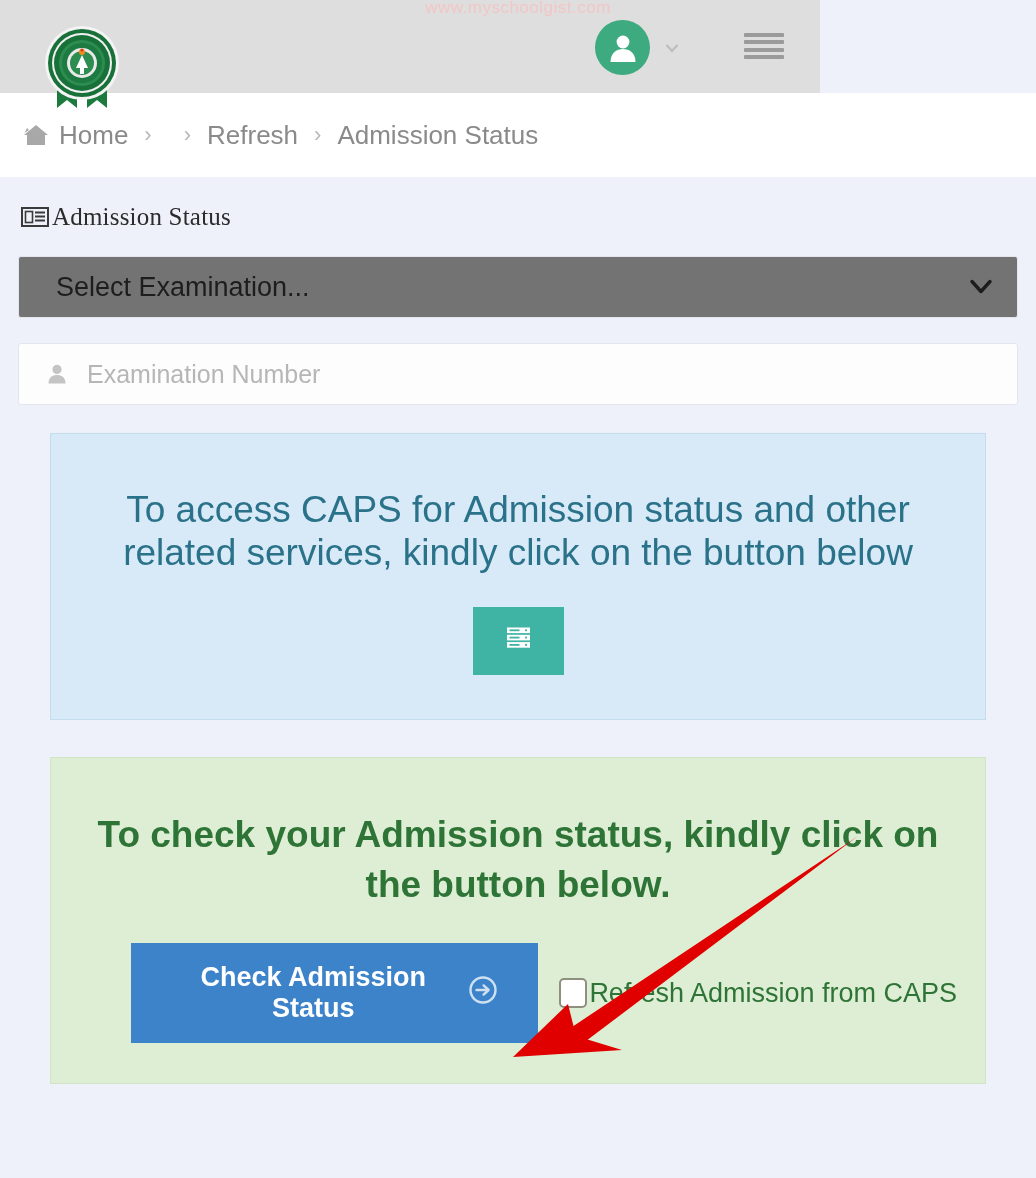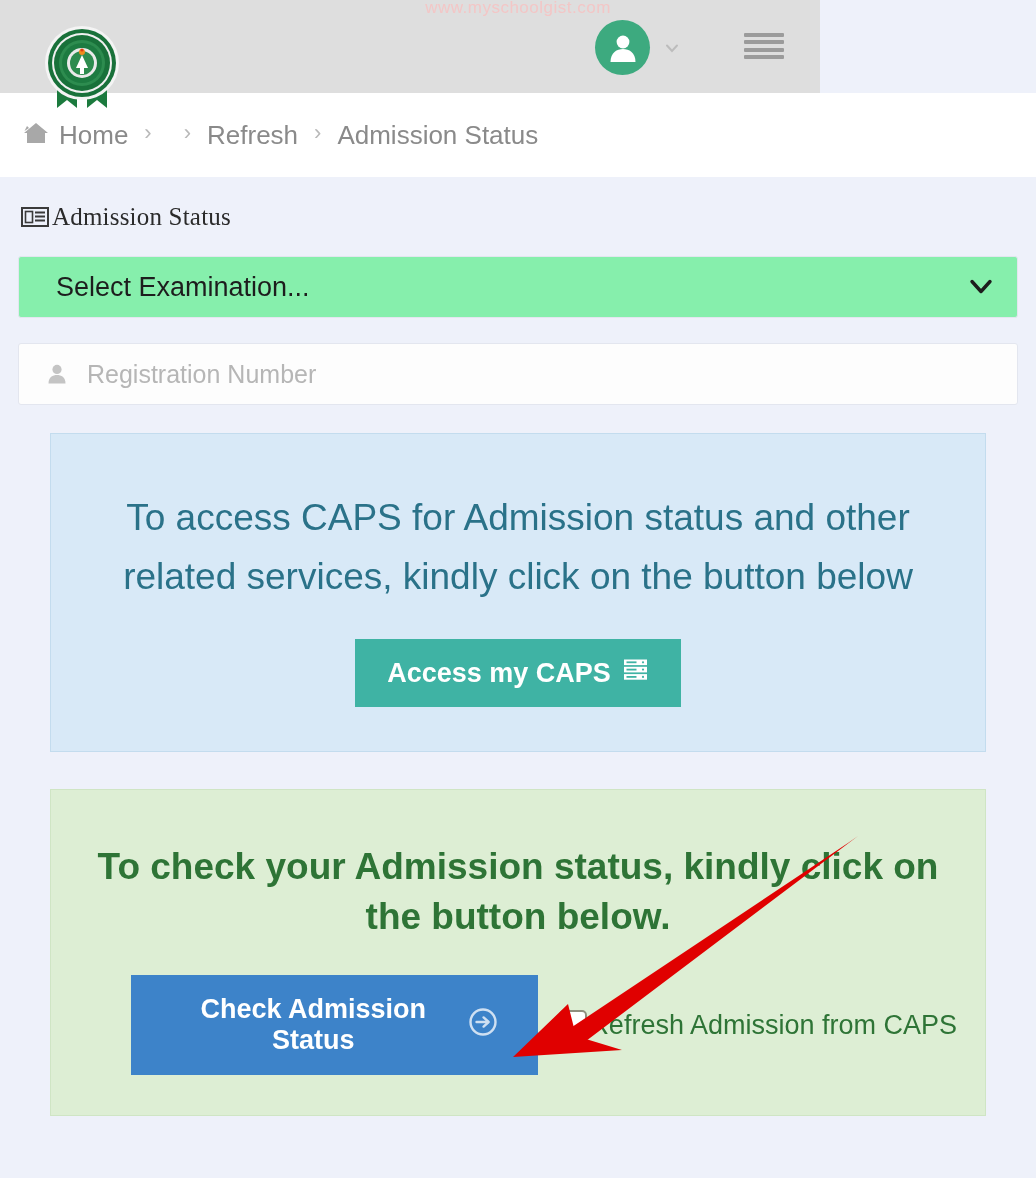--- a/index.html
+++ b/index.html
@@ -89,7 +89,7 @@
   }
   .breadcrumb {
     display: flex;
-    align-items: flex-start;
+    align-items: center;
     font-size: 26px;
     color: #8a8a8a;
     white-space: nowrap;

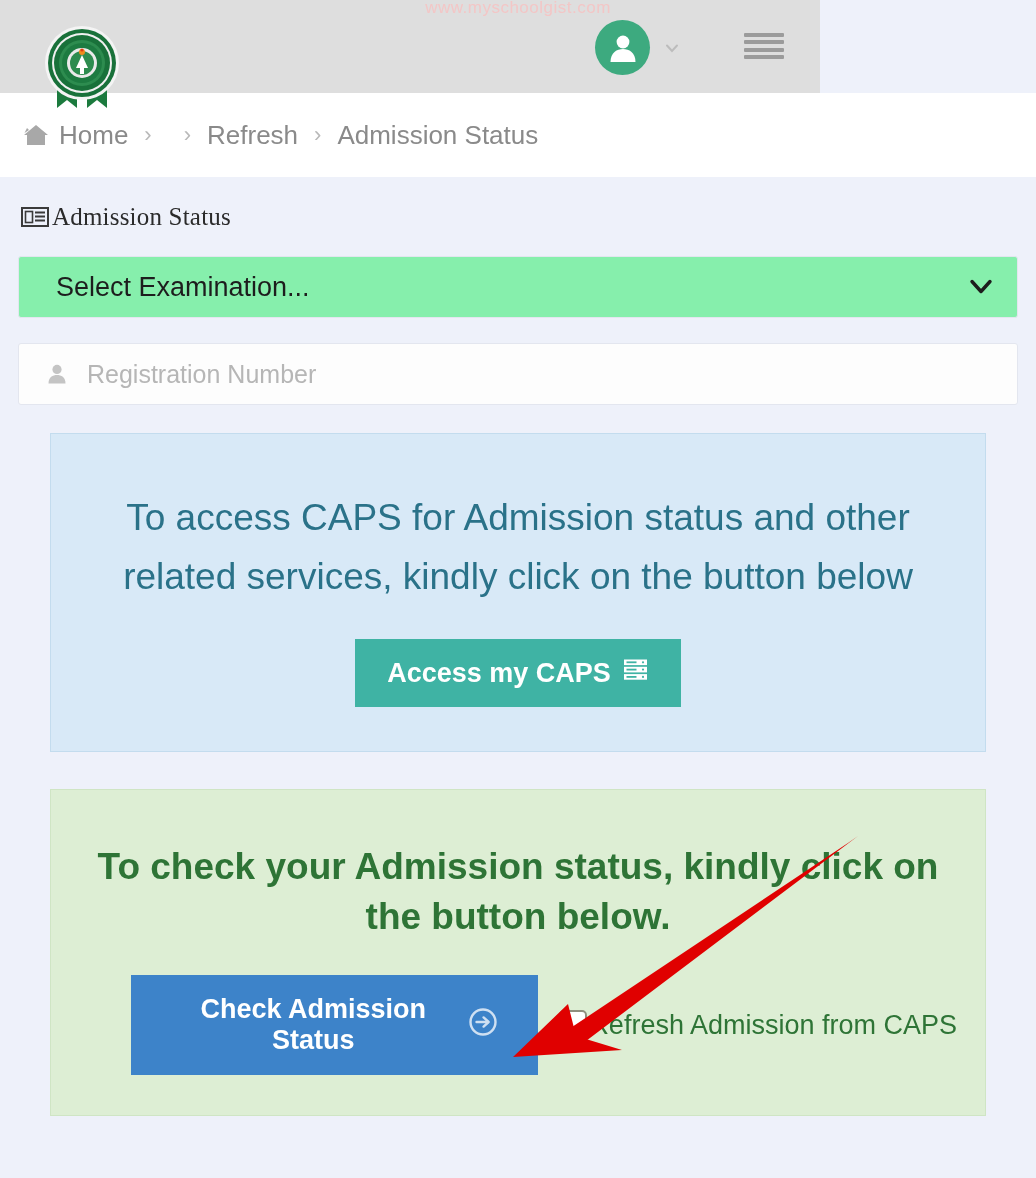--- a/index.html
+++ b/index.html
@@ -122,7 +122,7 @@
     position: relative;
     margin-top: 25px;
     height: 62px;
-    background: #86efac;
+    background: #737373;
     border: 1px solid #e3e6ef;
     border-radius: 3px;
     display: flex;

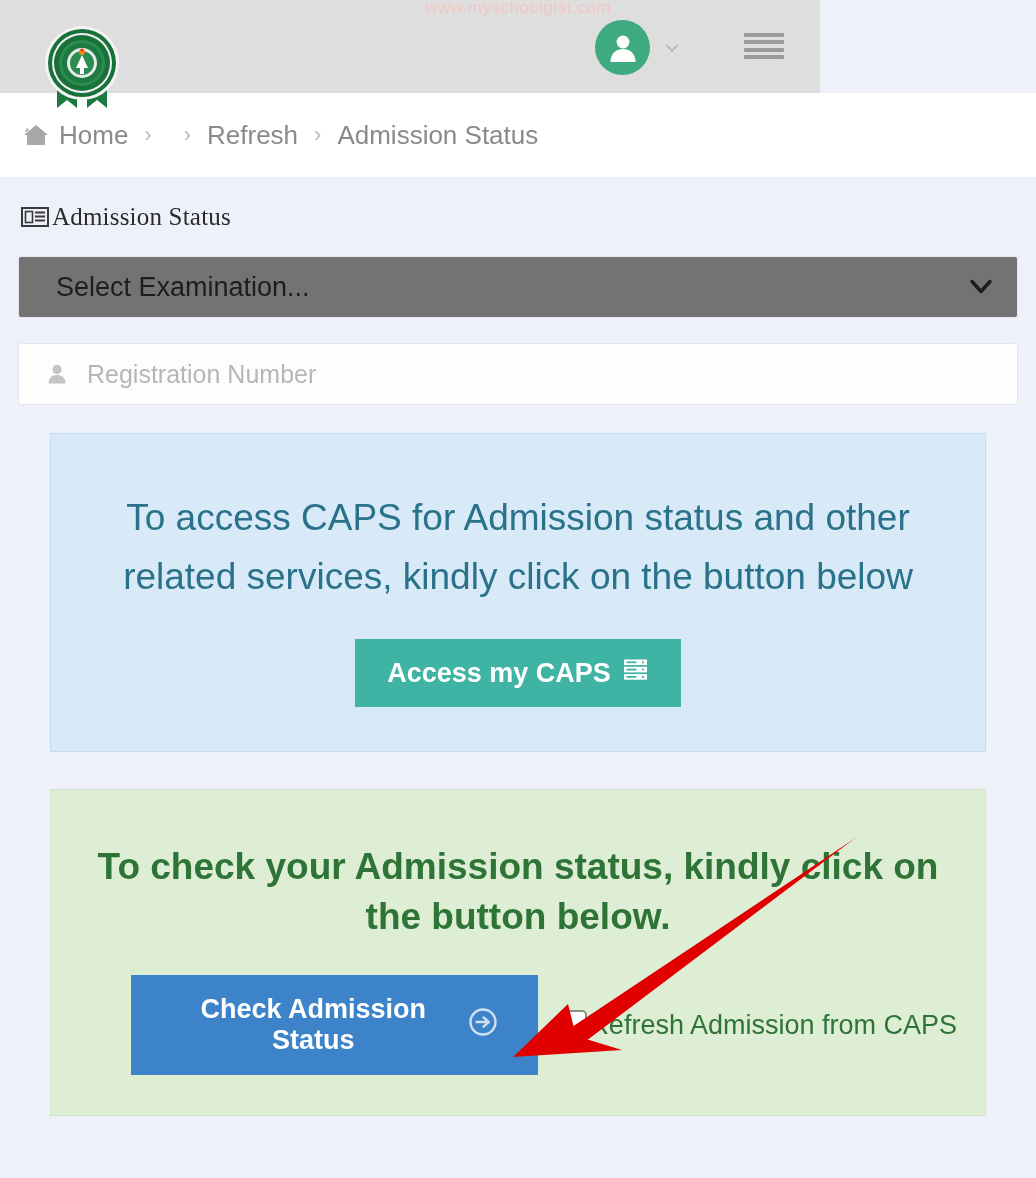--- a/index.html
+++ b/index.html
@@ -351,7 +351,7 @@
           <path d="M3.5 21.5 C3.5 15 7.8 13 12 13 C16.2 13 20.5 15 20.5 21.5 Z" fill="#c4c4c4"></path>
         </svg>
       </span>
-      <span class="placeholder">Registration Number</span>
+      <span class="placeholder">Examination Number</span>
     </div>
 
     <div class="panel-caps">

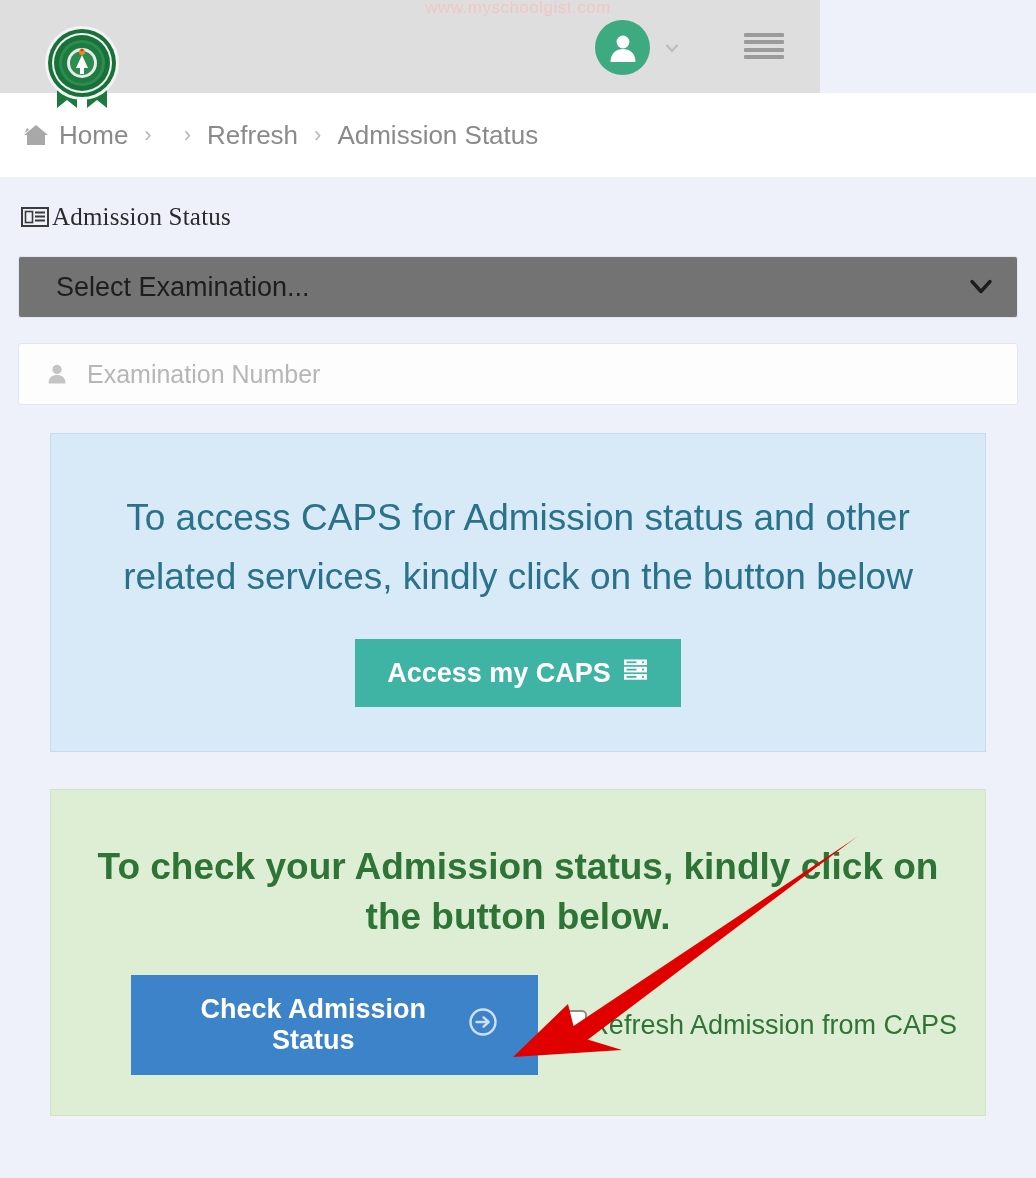--- a/index.html
+++ b/index.html
@@ -166,7 +166,7 @@
   }
   .panel-caps .msg {
     font-size: 37px;
-    line-height: 59px;
+    line-height: 43px;
     color: #2a7289;
     font-weight: 400;
   }

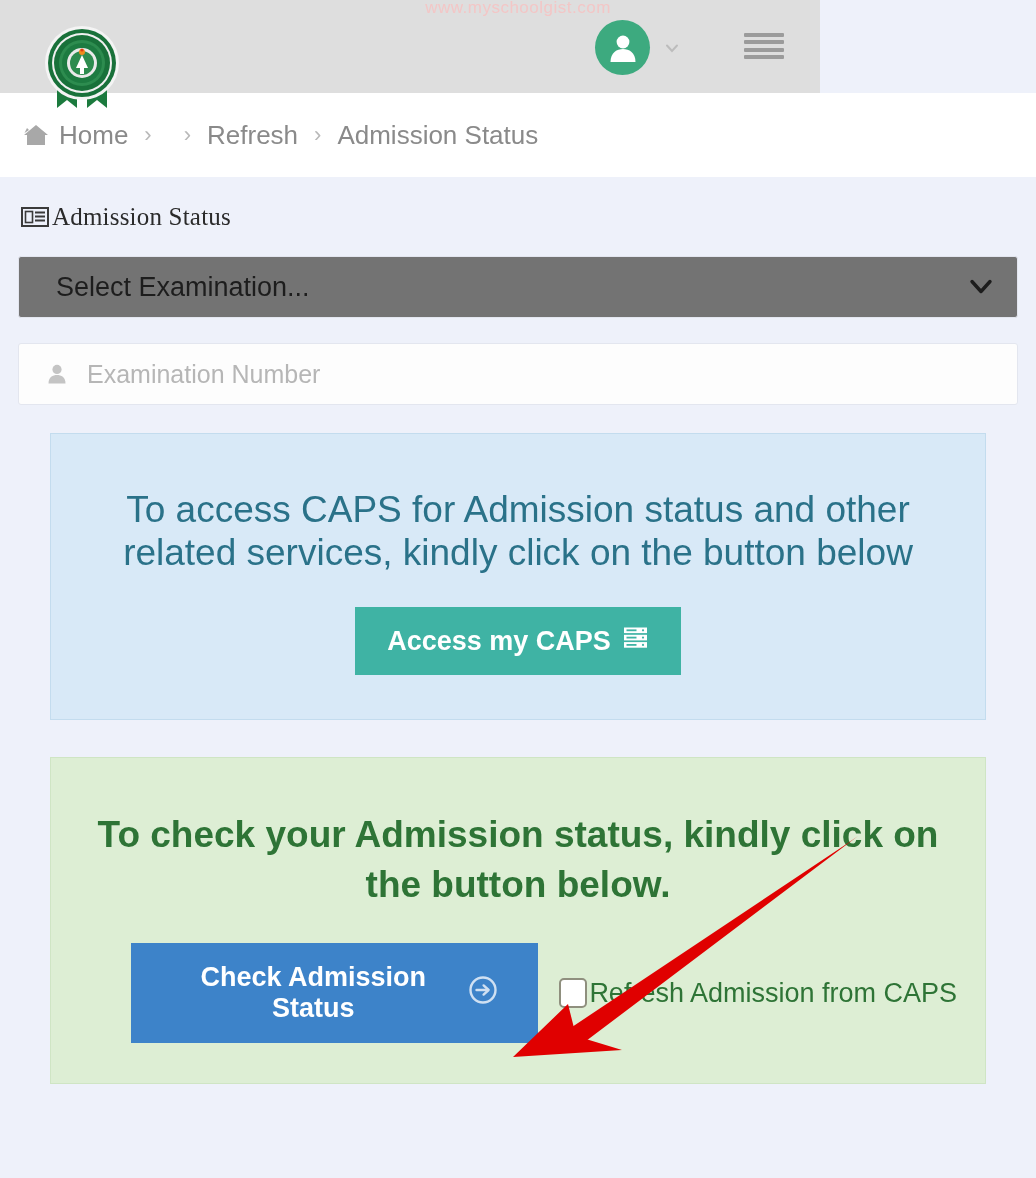--- a/index.html
+++ b/index.html
@@ -357,7 +357,6 @@
     <div class="panel-caps">
       <div class="msg">To access CAPS for Admission status and other related services, kindly click on the button below</div>
       <button class="btn-caps">
-        <span>Access my CAPS</span>
         <span>
           <svg width="27" height="27" viewBox="0 0 27 27">
             <rect x="2" y="3.5" width="23" height="5.6" fill="#ffffff"></rect>

